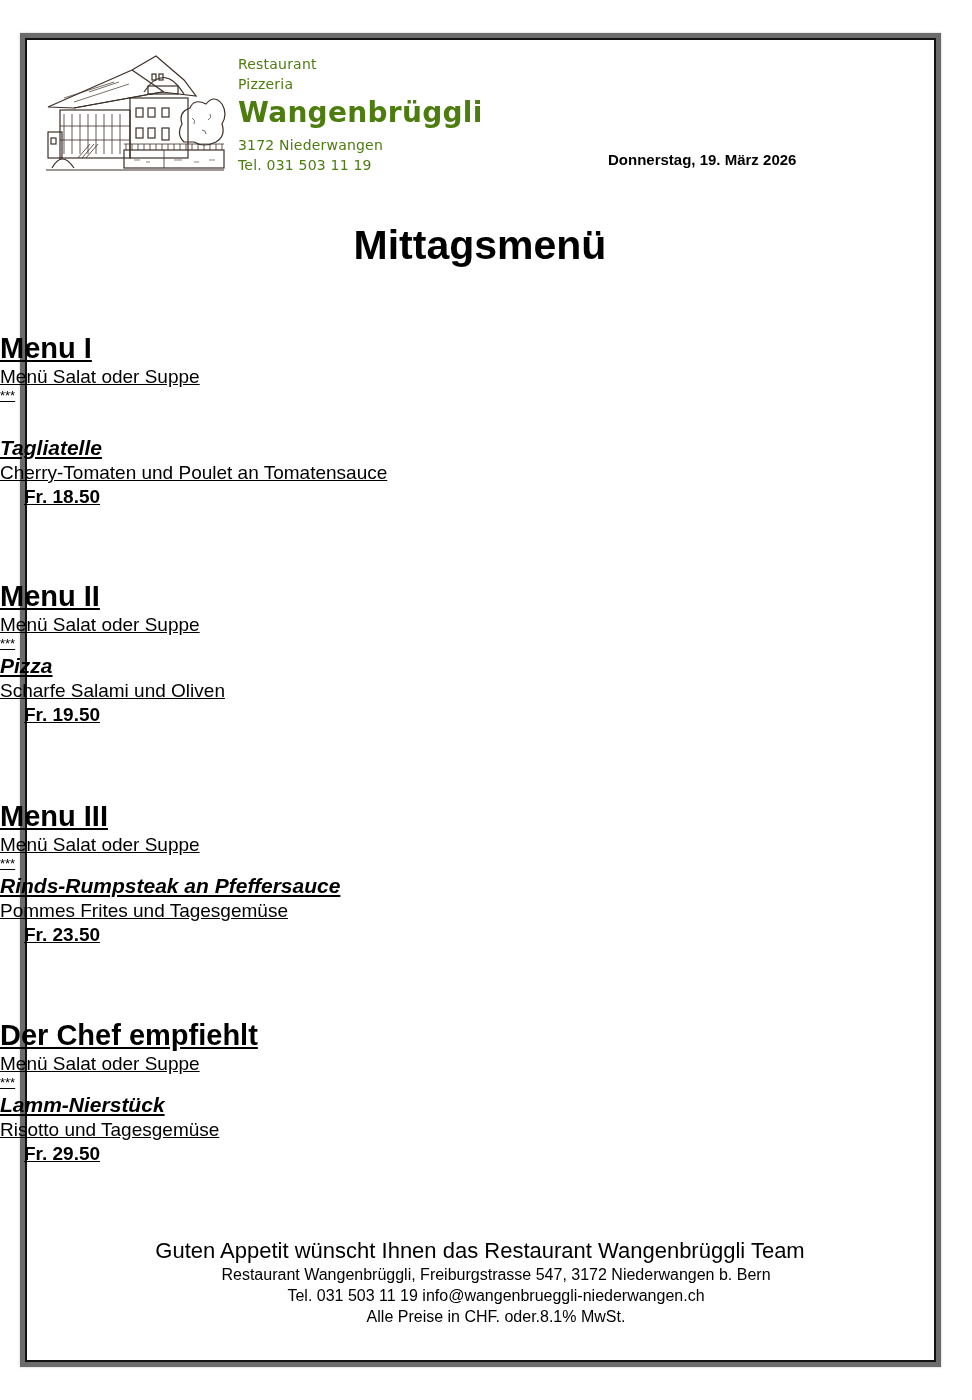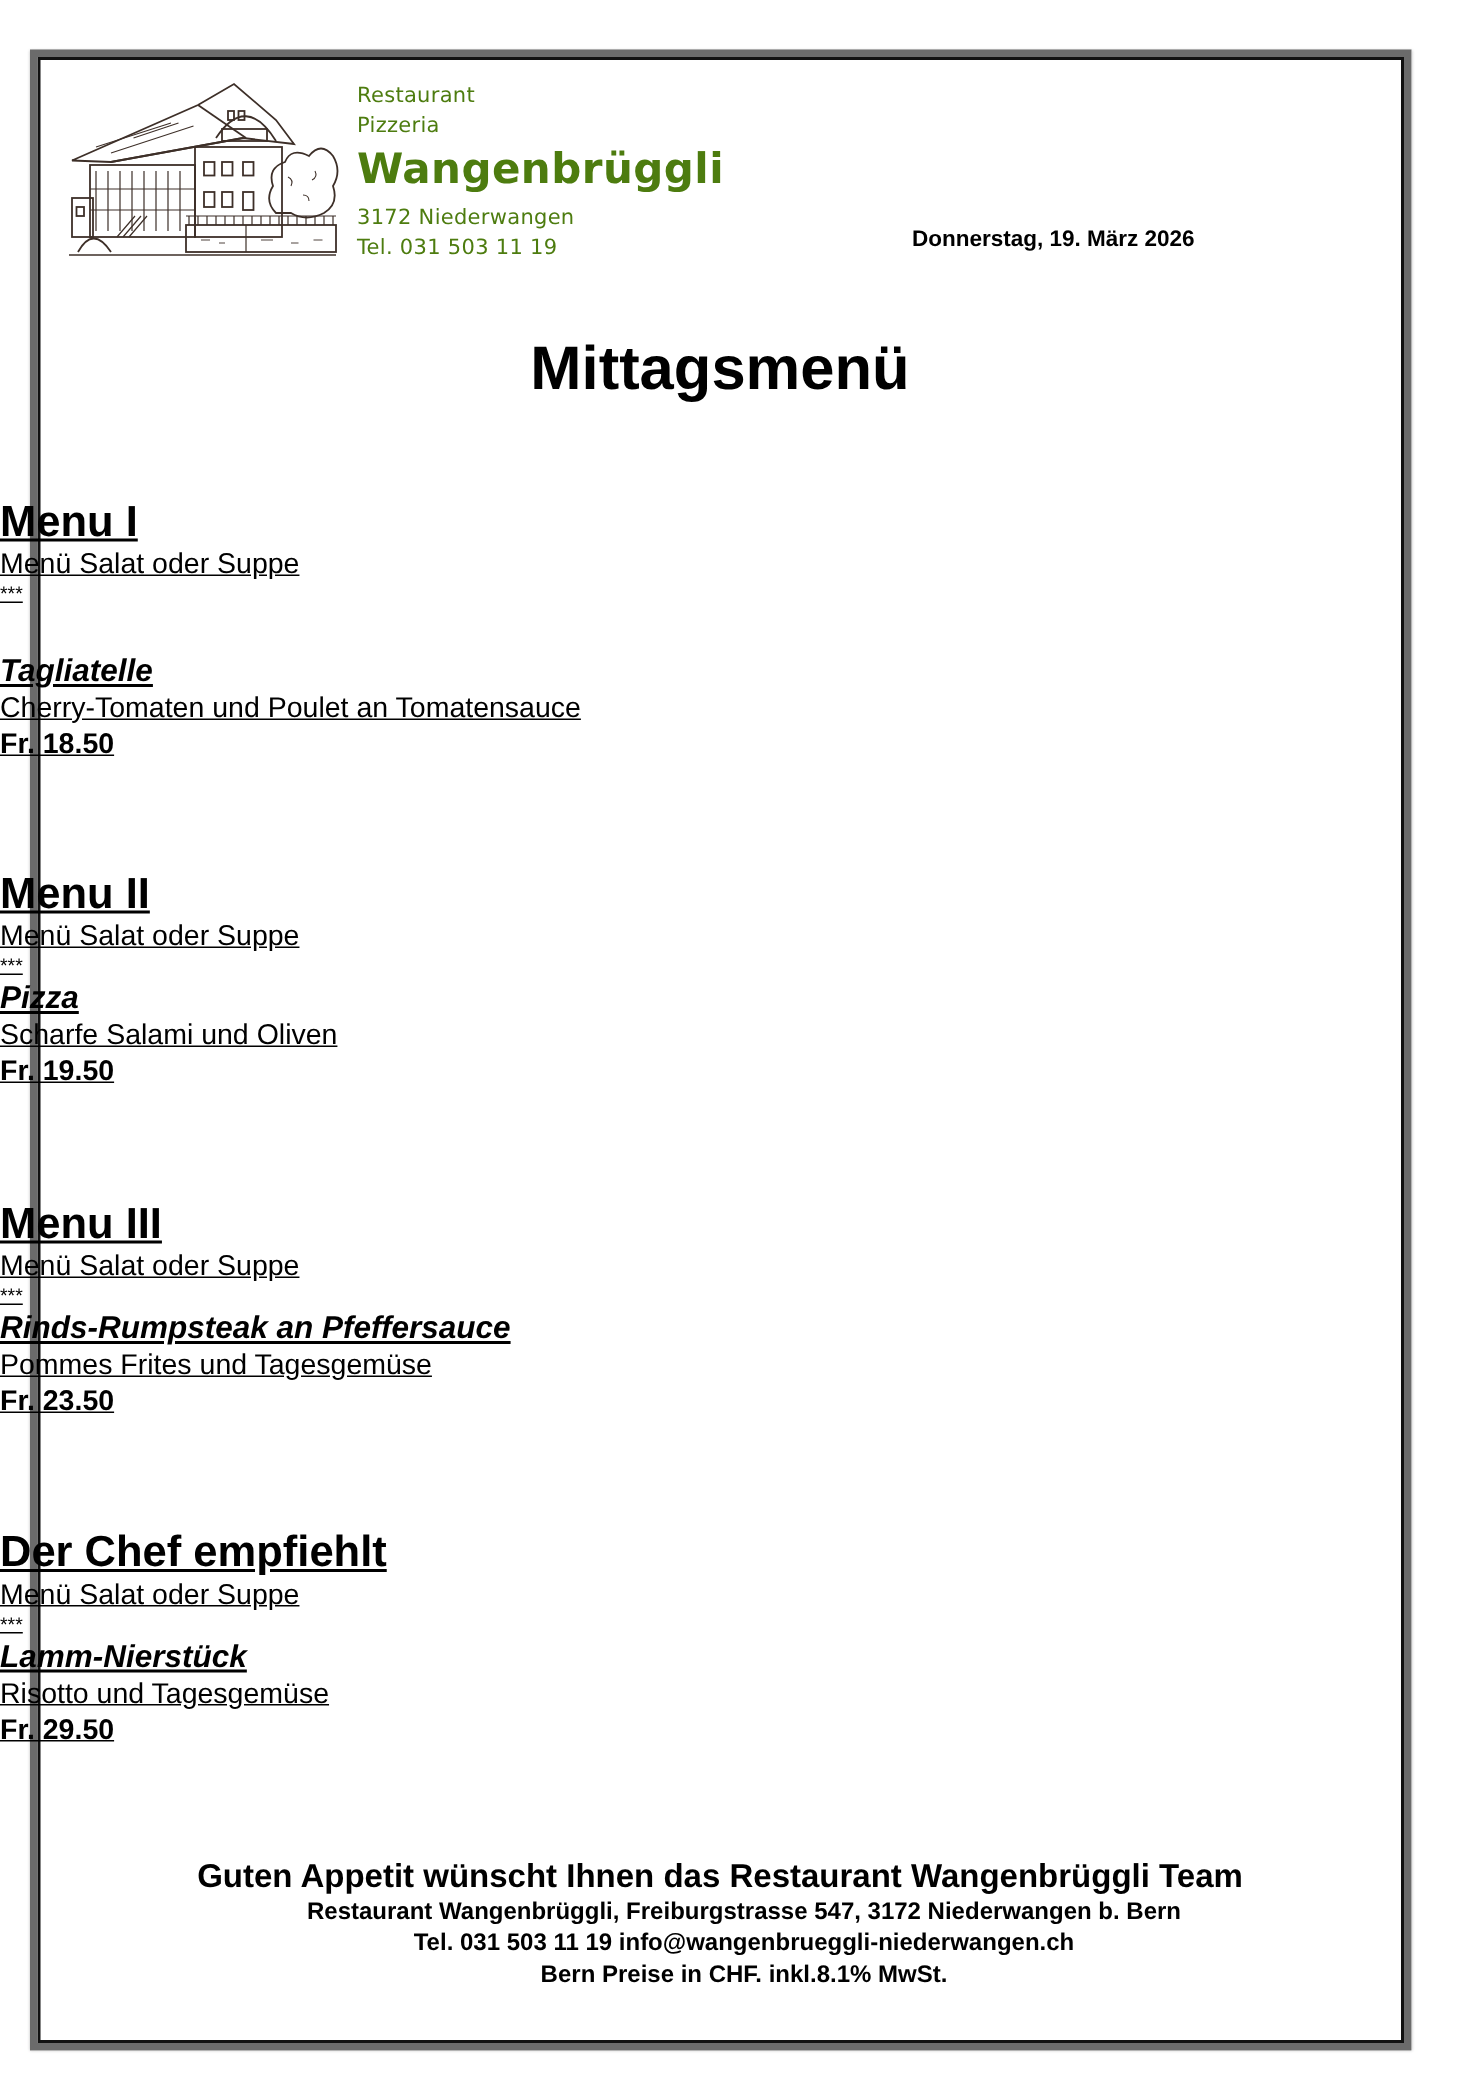--- a/index.html
+++ b/index.html
@@ -33,7 +33,7 @@
   .menu-sep { font-size: 13px; line-height: 14px; }
   .menu-dish { font-size: 21px; font-weight: bold; font-style: italic; line-height: 26px; }
   .menu-desc { font-size: 19px; line-height: 24px; }
-  .menu-price { font-size: 19px; font-weight: bold; line-height: 24px; }
+  .menu-price { font-size: 19px; font-weight: bold; line-height: 24px; padding-left: 24px; }
 
   .footer { position: absolute; left: 0; width: 960px; top: 1238px; text-align: center; font-weight: bold; }
   .footer-greeting { font-size: 22px; line-height: 26px; }

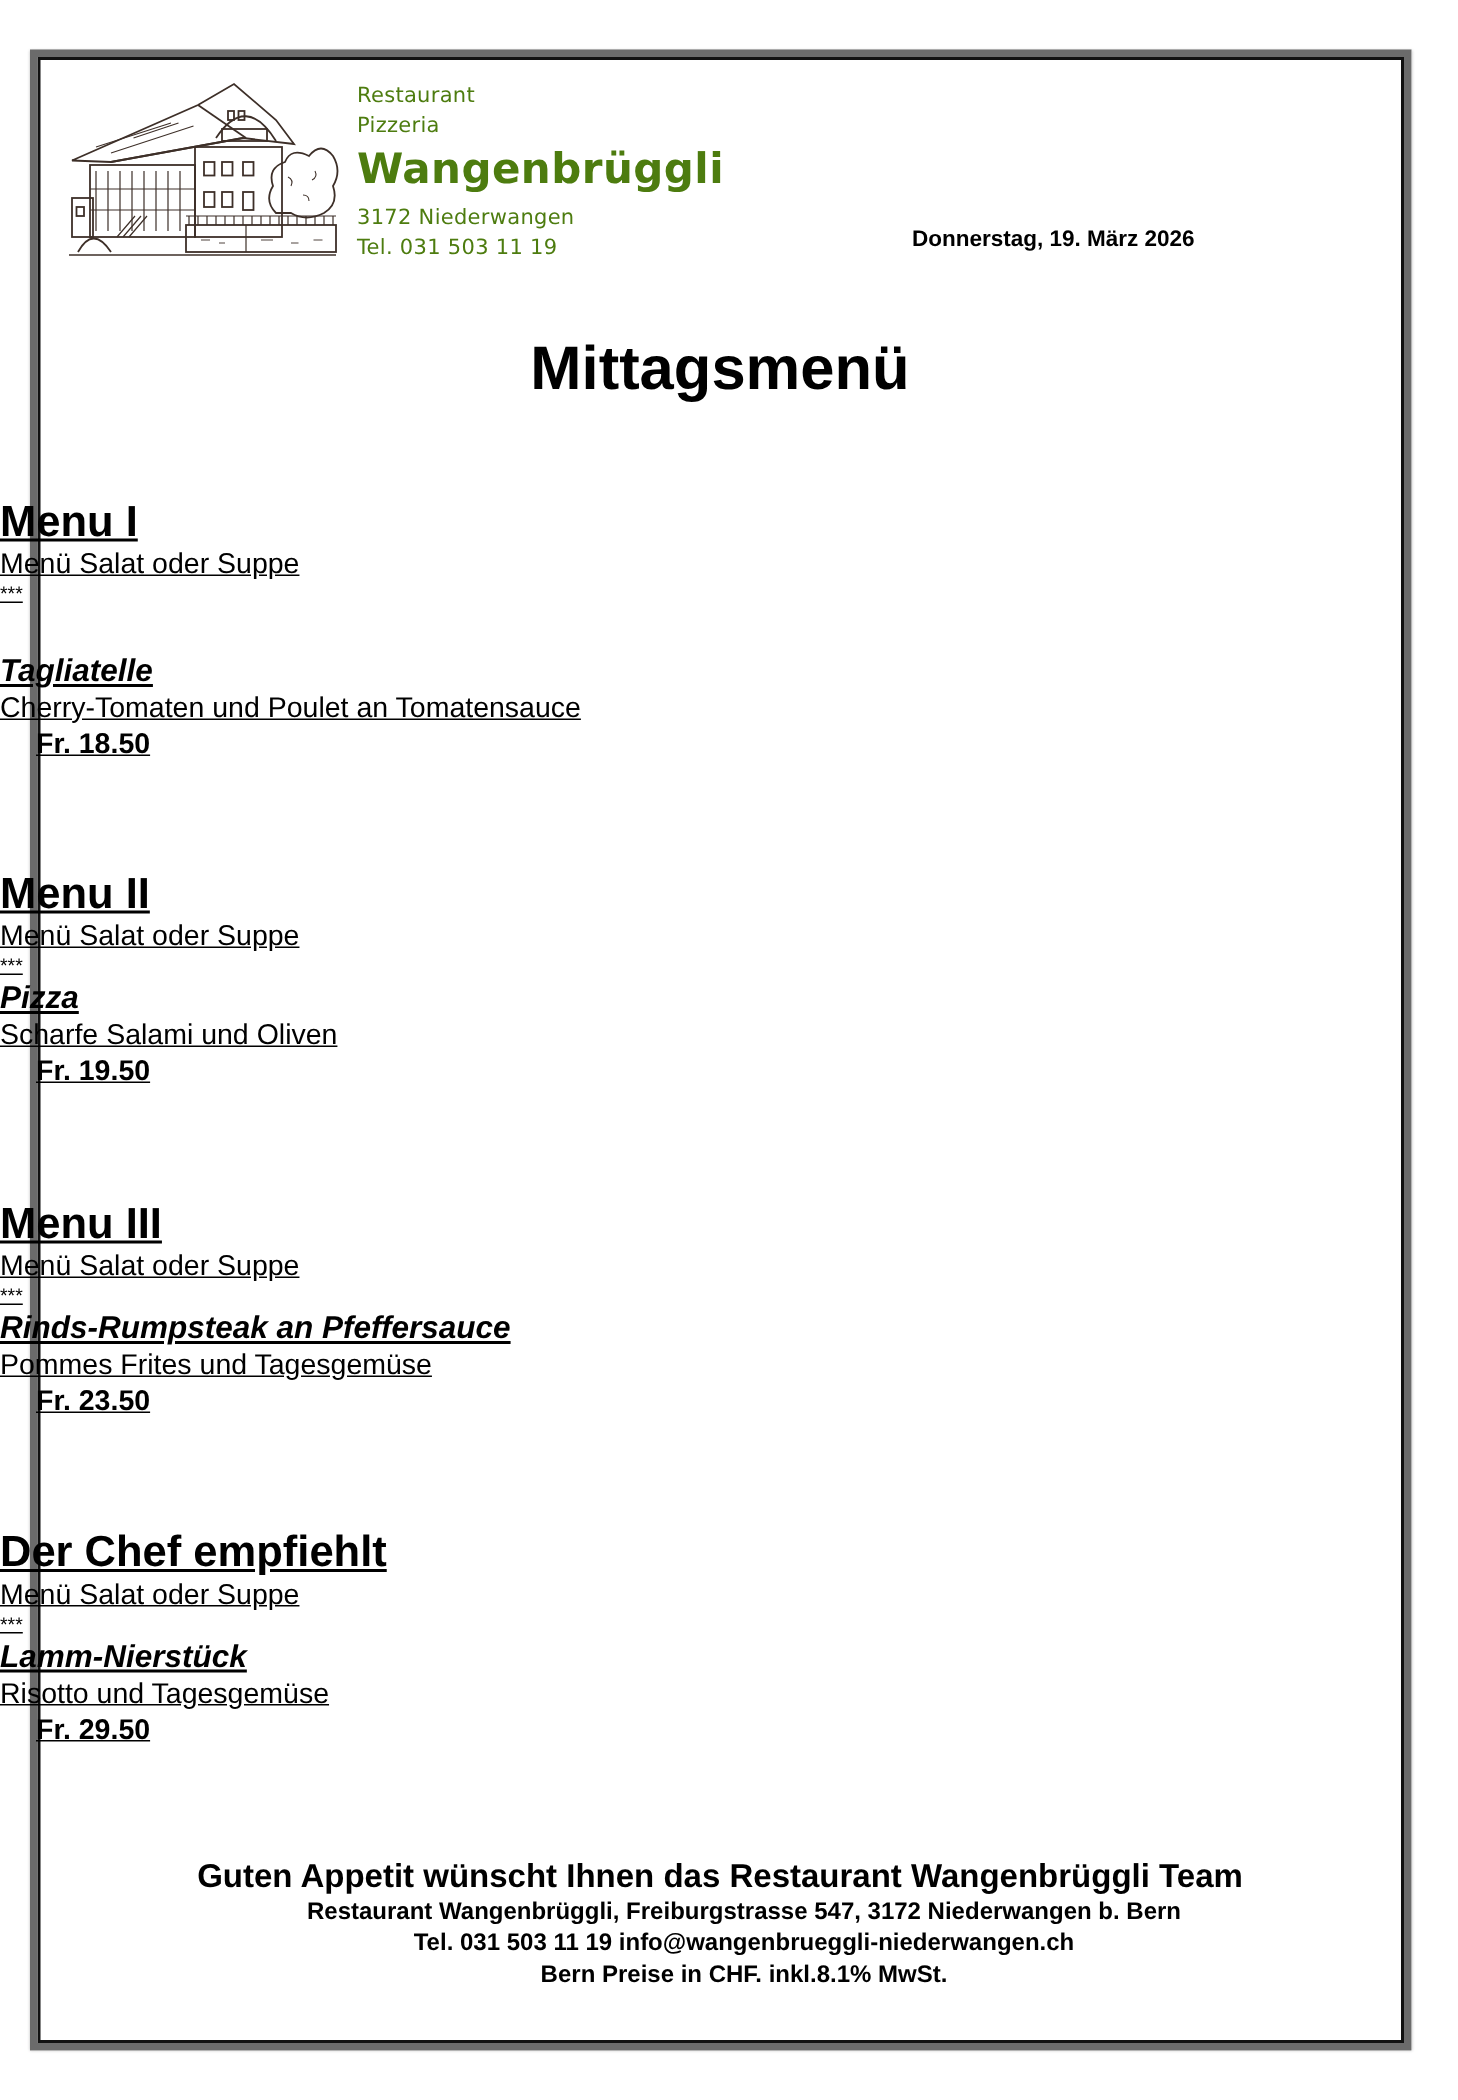--- a/index.html
+++ b/index.html
@@ -35,7 +35,7 @@
   .menu-desc { font-size: 19px; line-height: 24px; }
   .menu-price { font-size: 19px; font-weight: bold; line-height: 24px; padding-left: 24px; }
 
-  .footer { position: absolute; left: 0; width: 960px; top: 1238px; text-align: center; font-weight: bold; }
+  .footer { position: absolute; left: 0; width: 960px; top: 1238px; text-align: center; }
   .footer-greeting { font-size: 22px; line-height: 26px; }
   .footer-line { font-size: 16px; line-height: 21px; padding-left: 32px; }
 </style>

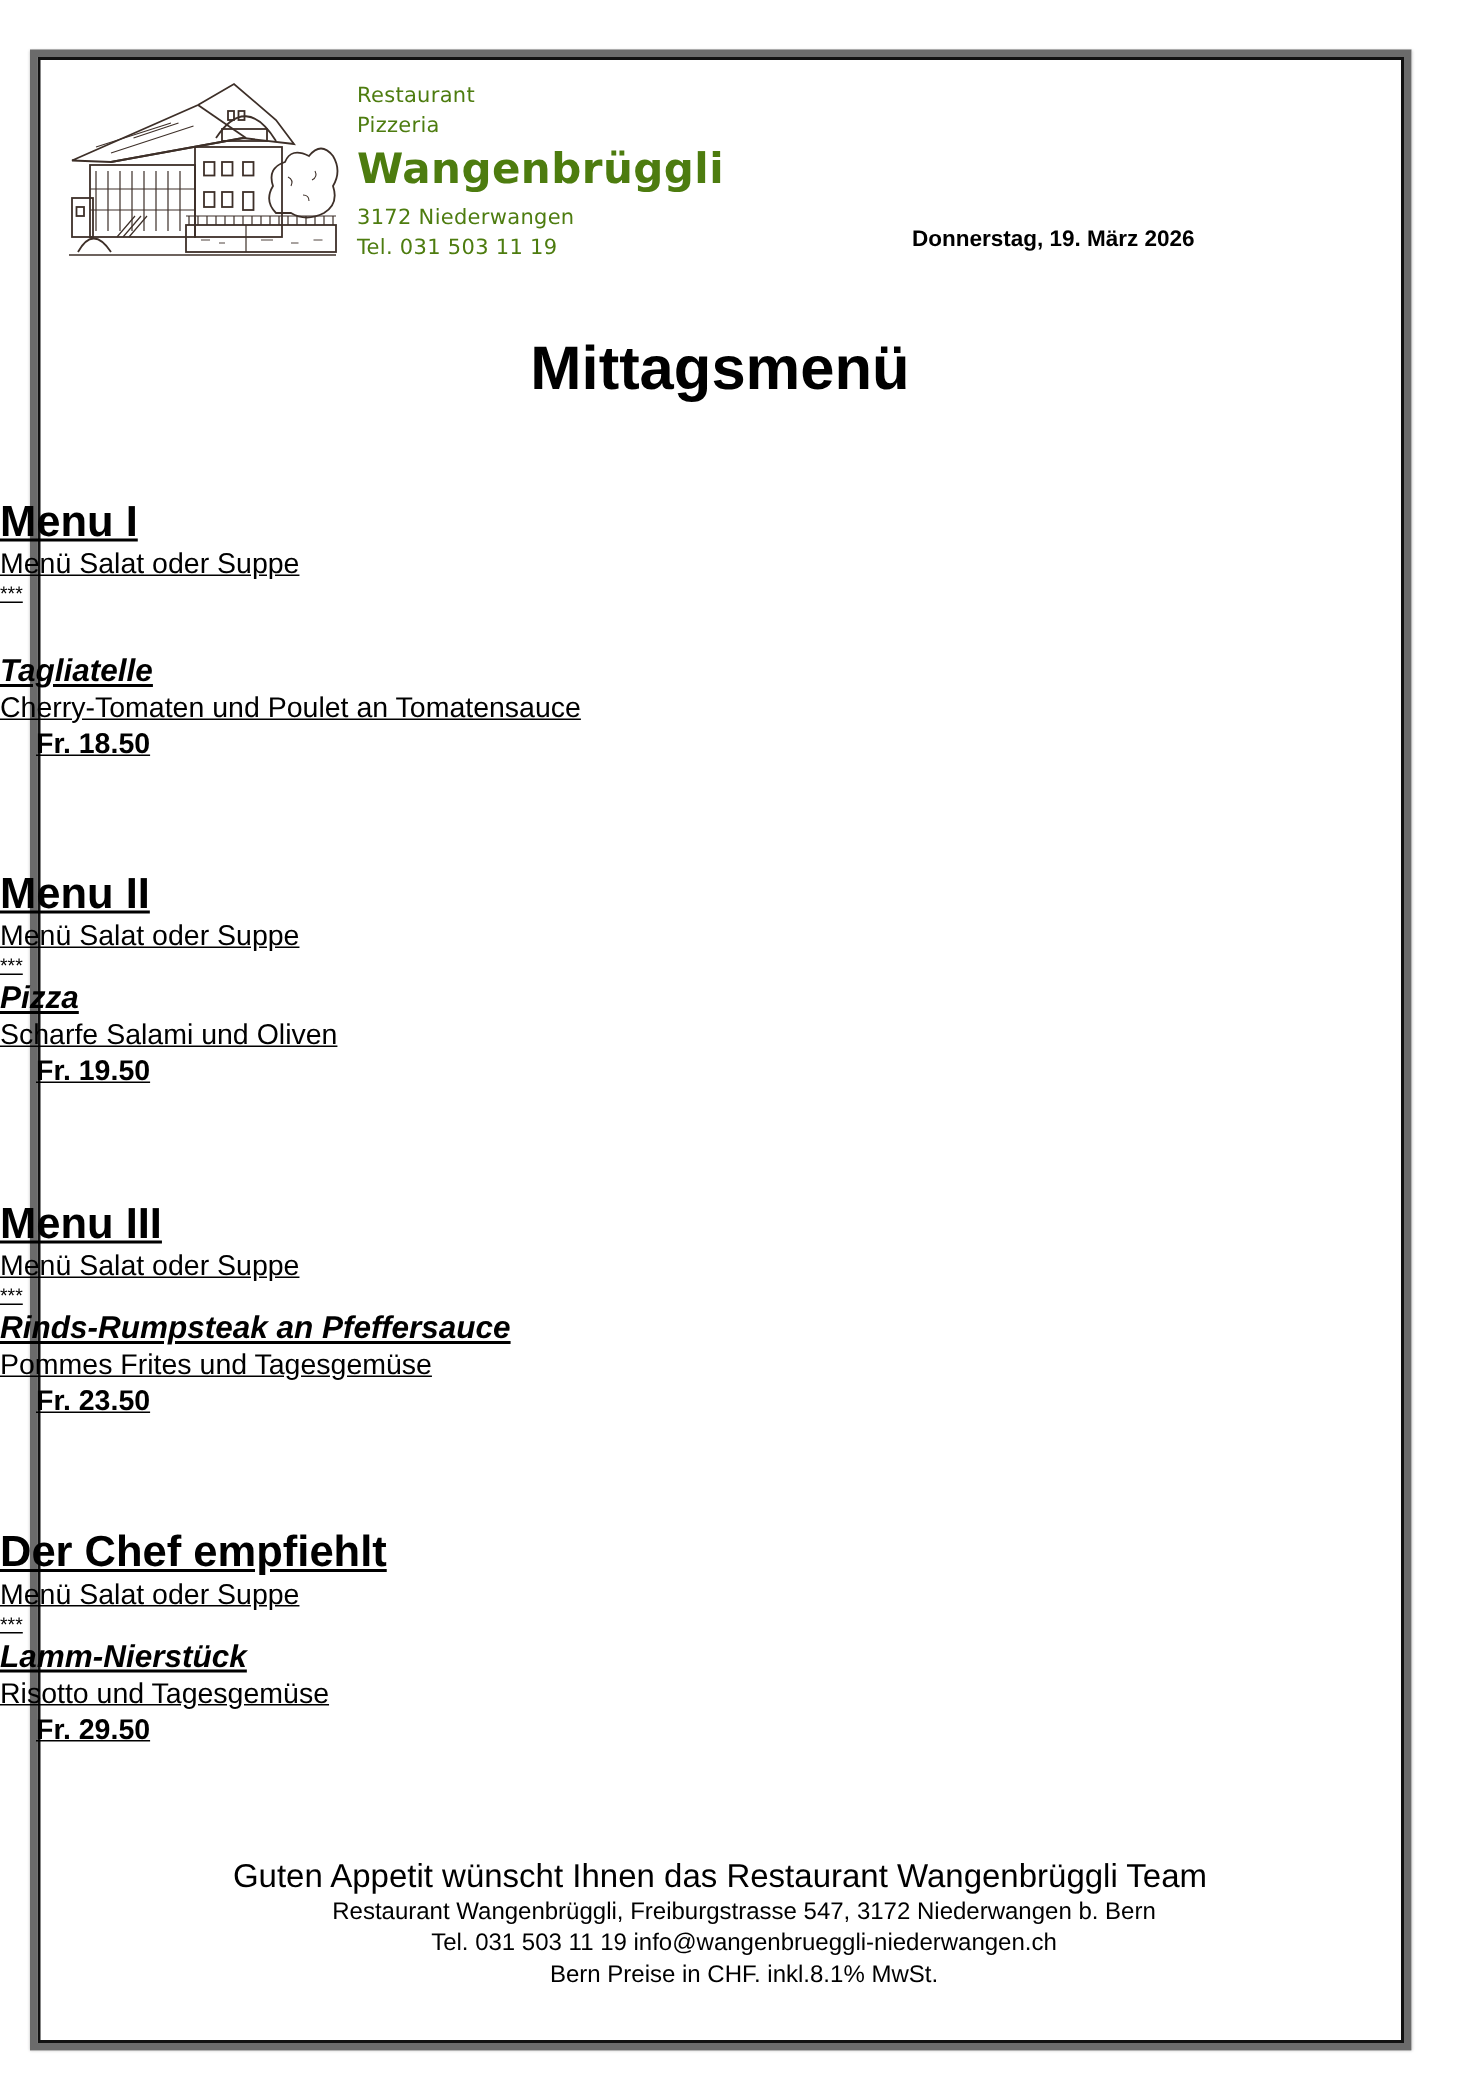--- a/index.html
+++ b/index.html
@@ -140,7 +140,7 @@
   <div class="footer-greeting">Guten Appetit wünscht Ihnen das Restaurant Wangenbrüggli Team</div>
   <div class="footer-line">Restaurant Wangenbrüggli, Freiburgstrasse 547, 3172 Niederwangen b. Bern</div>
   <div class="footer-line">Tel. 031 503 11 19 info@wangenbrueggli-niederwangen.ch</div>
-  <div class="footer-line">Bern Preise in CHF. inkl.8.1% MwSt.</div>
+  <div class="footer-line">Alle Preise in CHF. oder.8.1% MwSt.</div>
 </div>
 
 </body></html>

